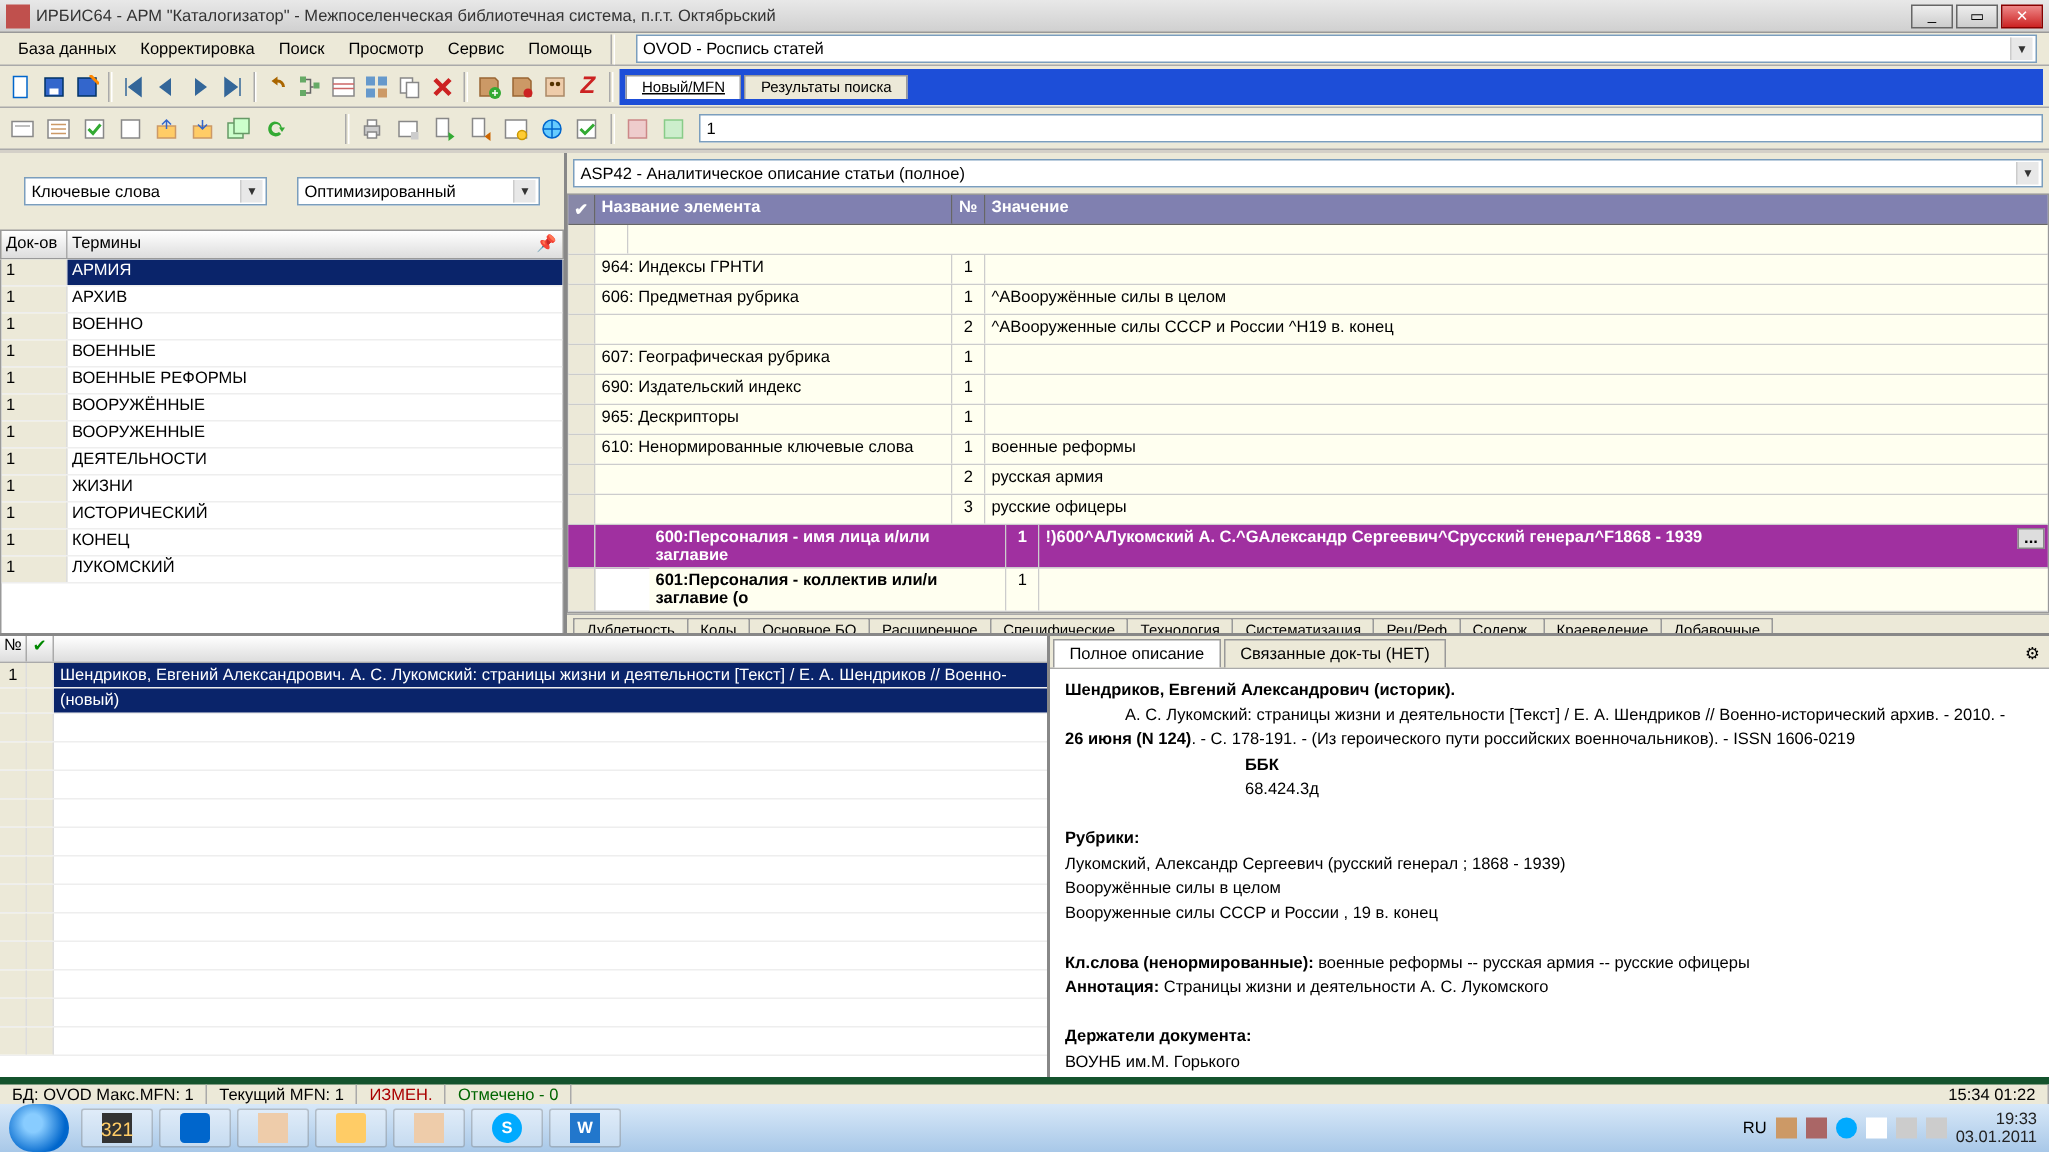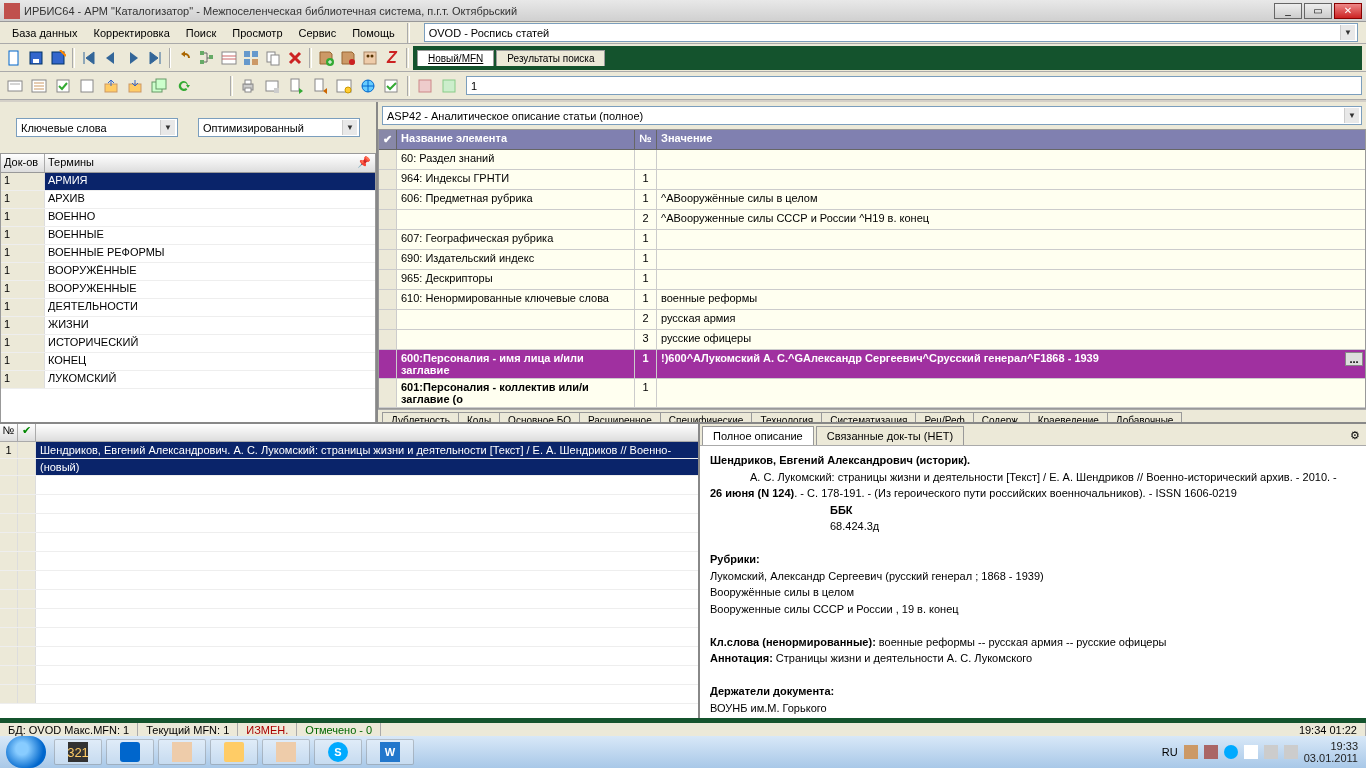--- a/index.html
+++ b/index.html
@@ -105,7 +105,7 @@
 .tray .clock { text-align:right; line-height:1.1; font-size:11px; color:#222; }
 .tray .ti { width:14px; height:14px; }
 
-.upper-tabs-row { display:flex; align-items:center; background:#14532d; padding:0 4px; height:24px; }
+.upper-tabs-row { display:flex; align-items:center; background:#1d4ed8; padding:0 4px; height:24px; }
 .upper-tabs { display:flex; }
 .utab { padding:2px 10px; border:1px solid #999; background:#ece9d8; border-bottom:none; margin-right:2px; font-size:10px; }
 .utab.active { background:#fff; text-decoration:underline; }

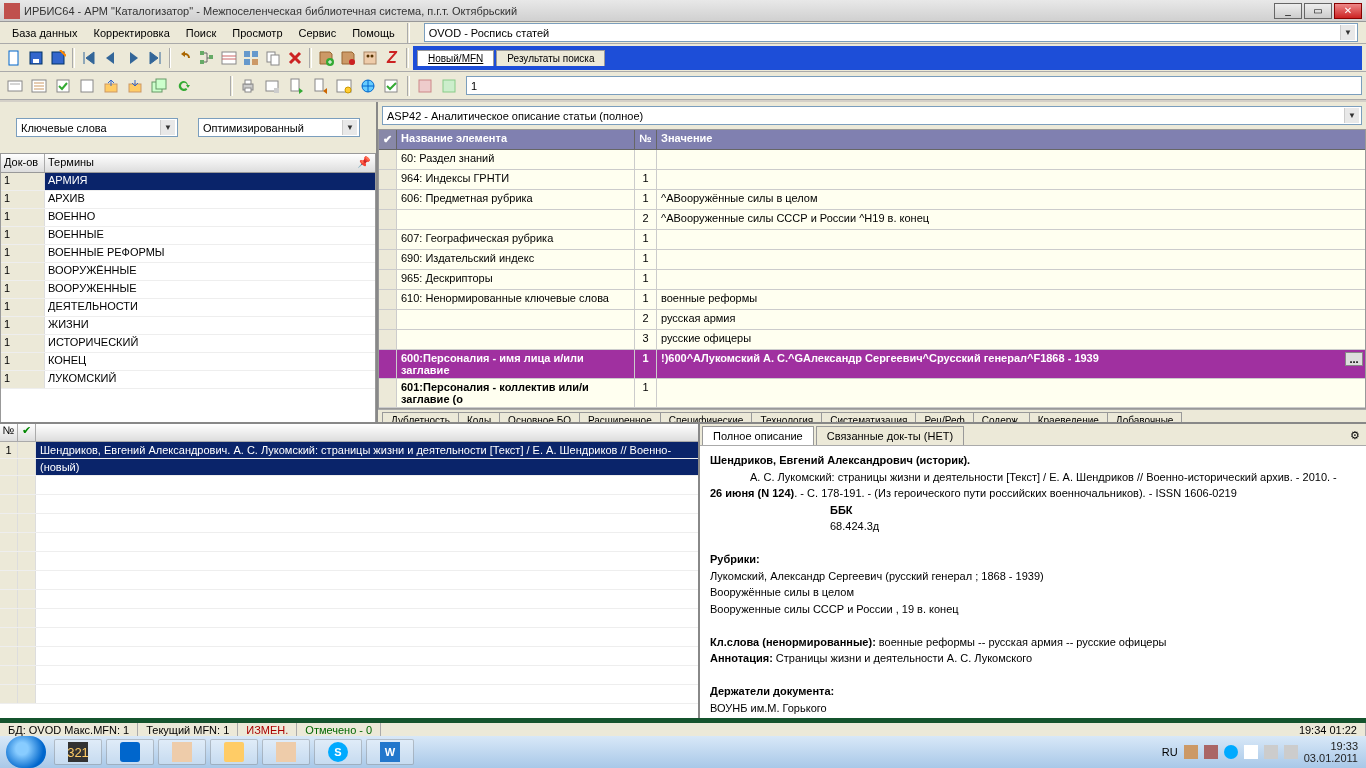--- a/index.html
+++ b/index.html
@@ -457,7 +457,6 @@
         <div class="fg-body" id="fg-body">
             <div class="fg-row">
               <div class="chk"></div>
-              <div class="name">60: Раздел знаний</div>
               <div class="num"></div>
               <div class="val"></div>
             </div>

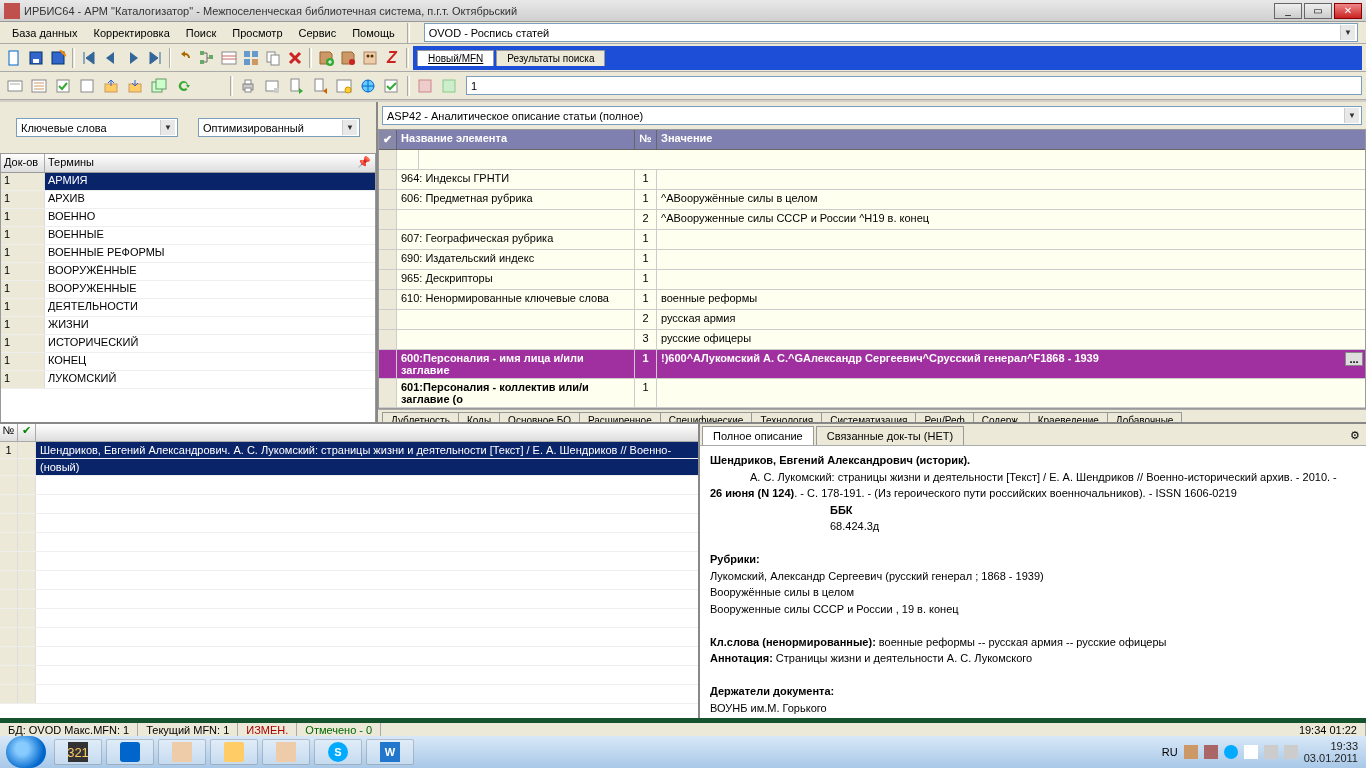--- a/index.html
+++ b/index.html
@@ -57,7 +57,7 @@
 .fg-row { display:flex; min-height:20px; border-bottom:1px solid #ccc; }
 .fg-row .chk { width:18px; background:#ece9d8; border-right:1px solid #ccc; }
 .fg-row .name { flex:0 0 238px; border-right:1px solid #ccc; padding:2px 4px; background:#fffff0; }
-.fg-row .name.bold { font-weight:bold; }
+.fg-row .name.bold { font-weight:bold;margin-left:36px; }
 .fg-row .num { flex:0 0 22px; border-right:1px solid #ccc; padding:2px; text-align:center; background:#fffff0; }
 .fg-row .val { flex:1; padding:2px 4px; background:#fffff0; }
 .fg-row.hl { background:#a030a0; }

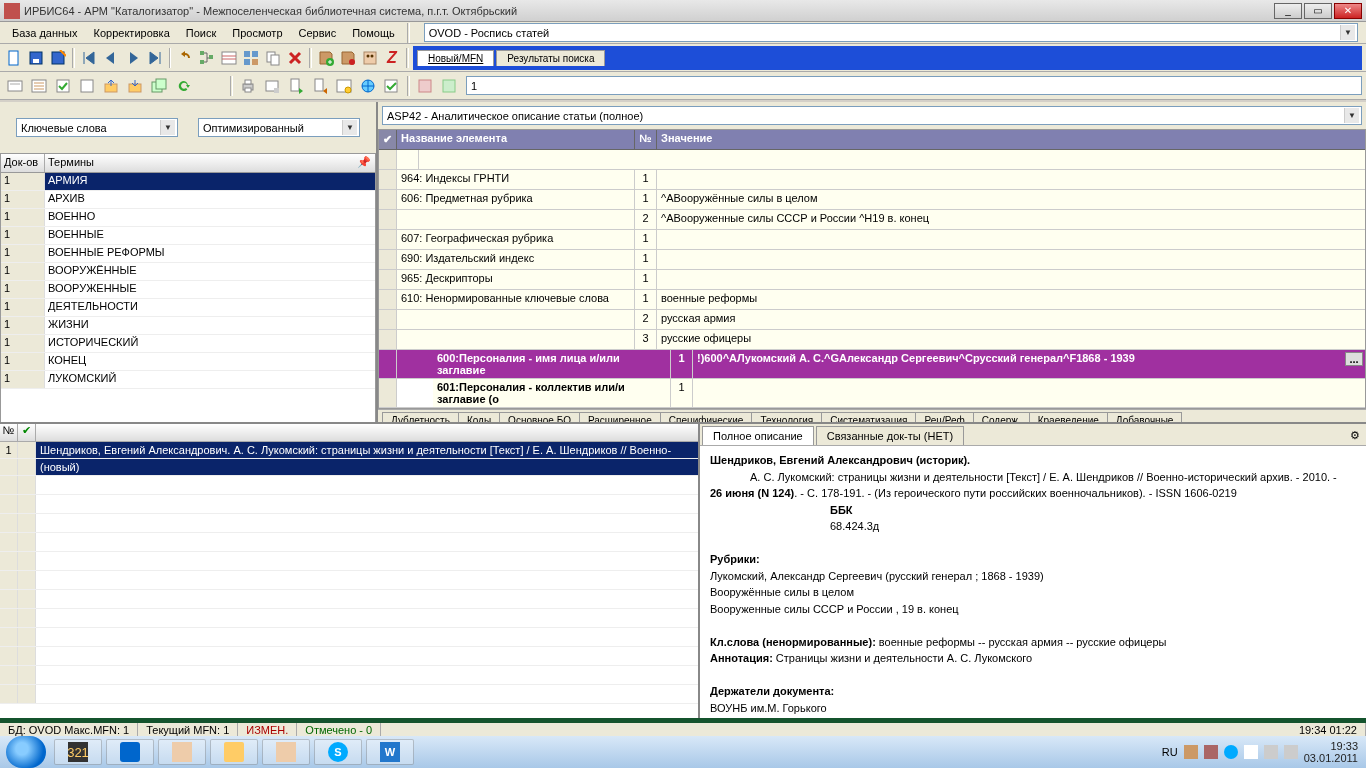--- a/index.html
+++ b/index.html
@@ -656,7 +656,7 @@
   <div class="cell red">ИЗМЕН.</div>
   <div class="cell green">Отмечено - 0</div>
   <div class="spacer"></div>
-  <div class="cell">19:34  01:22</div>
+  <div class="cell">15:34  01:22</div>
 </div>
 
 <div class="taskbar">

